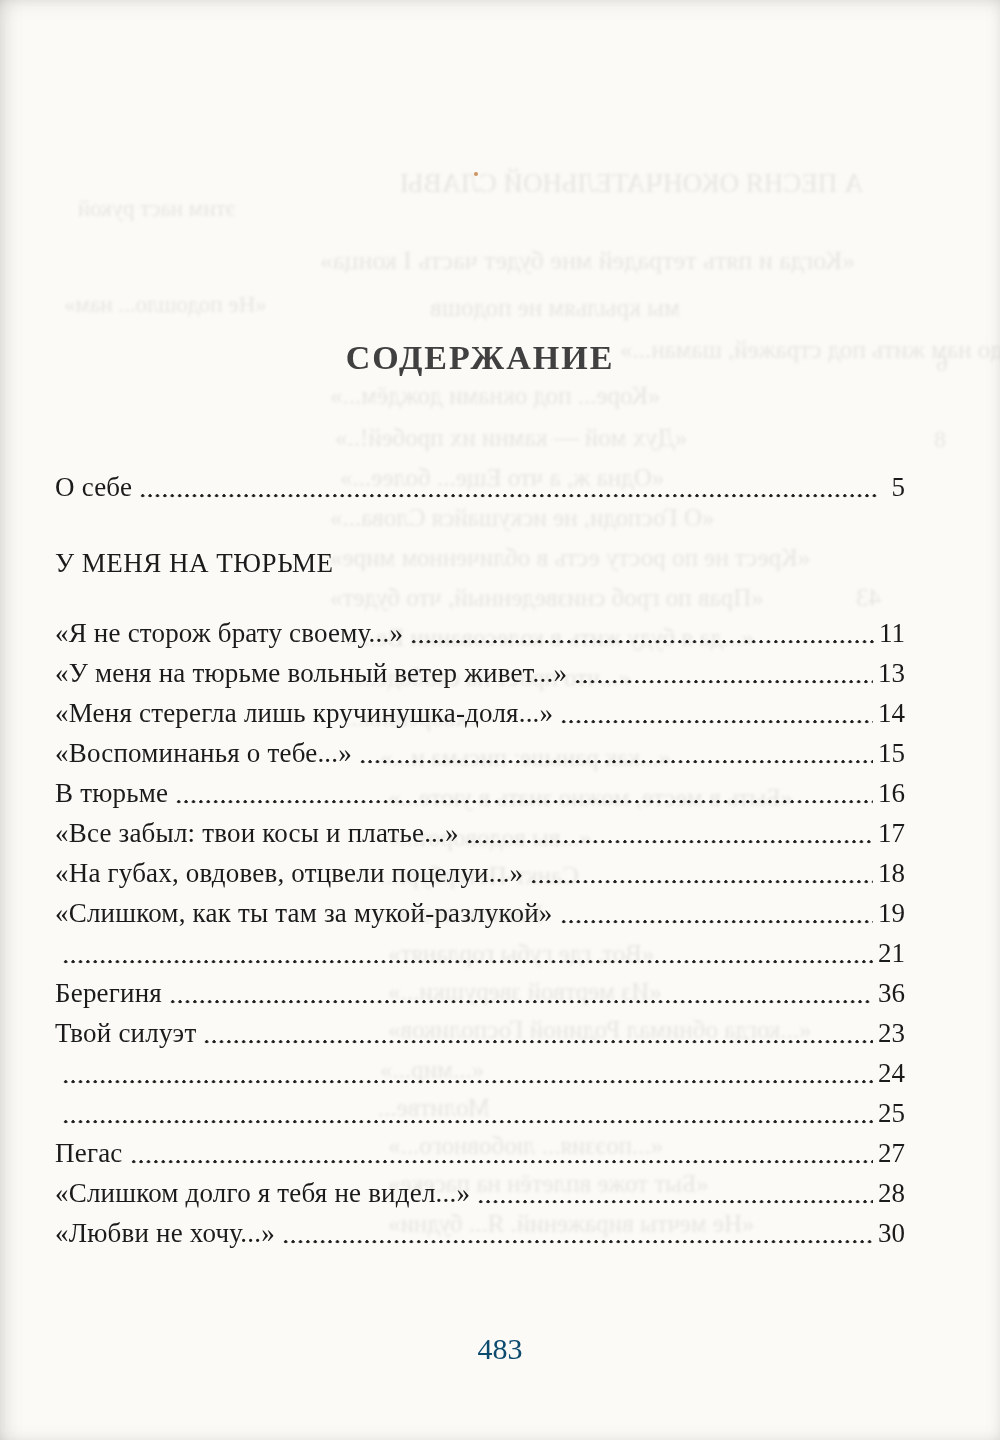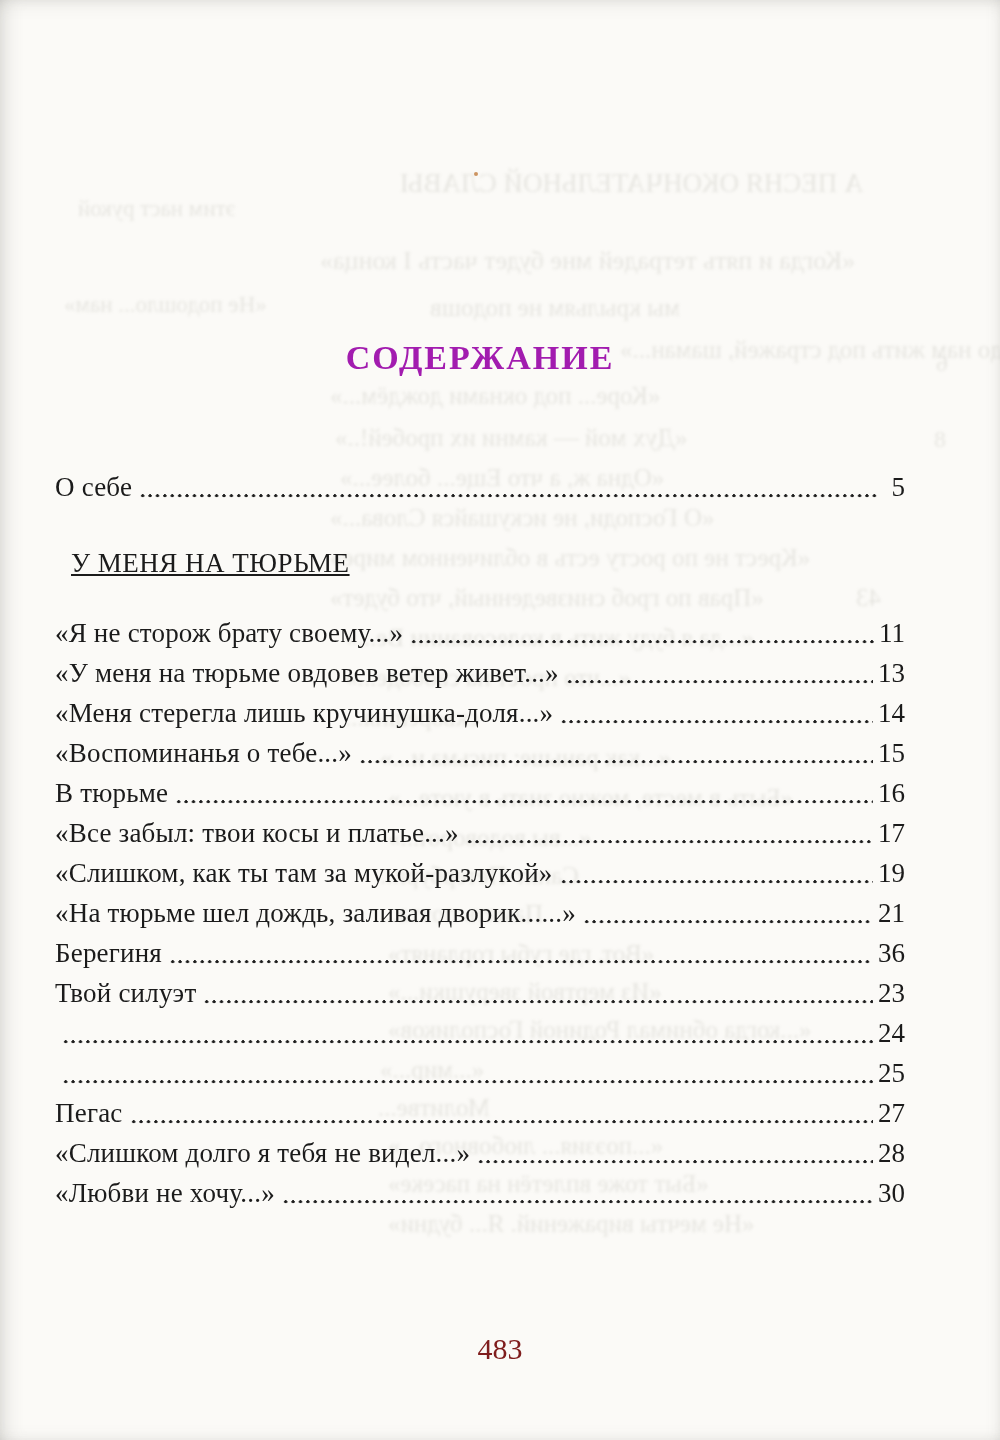--- a/index.html
+++ b/index.html
@@ -58,7 +58,7 @@
     font-weight: bold;
     letter-spacing: 2px;
     text-align: center;
-    color: #a21caf;
+    color: #404040;
   }
   .toc {
     margin-top: 88px;

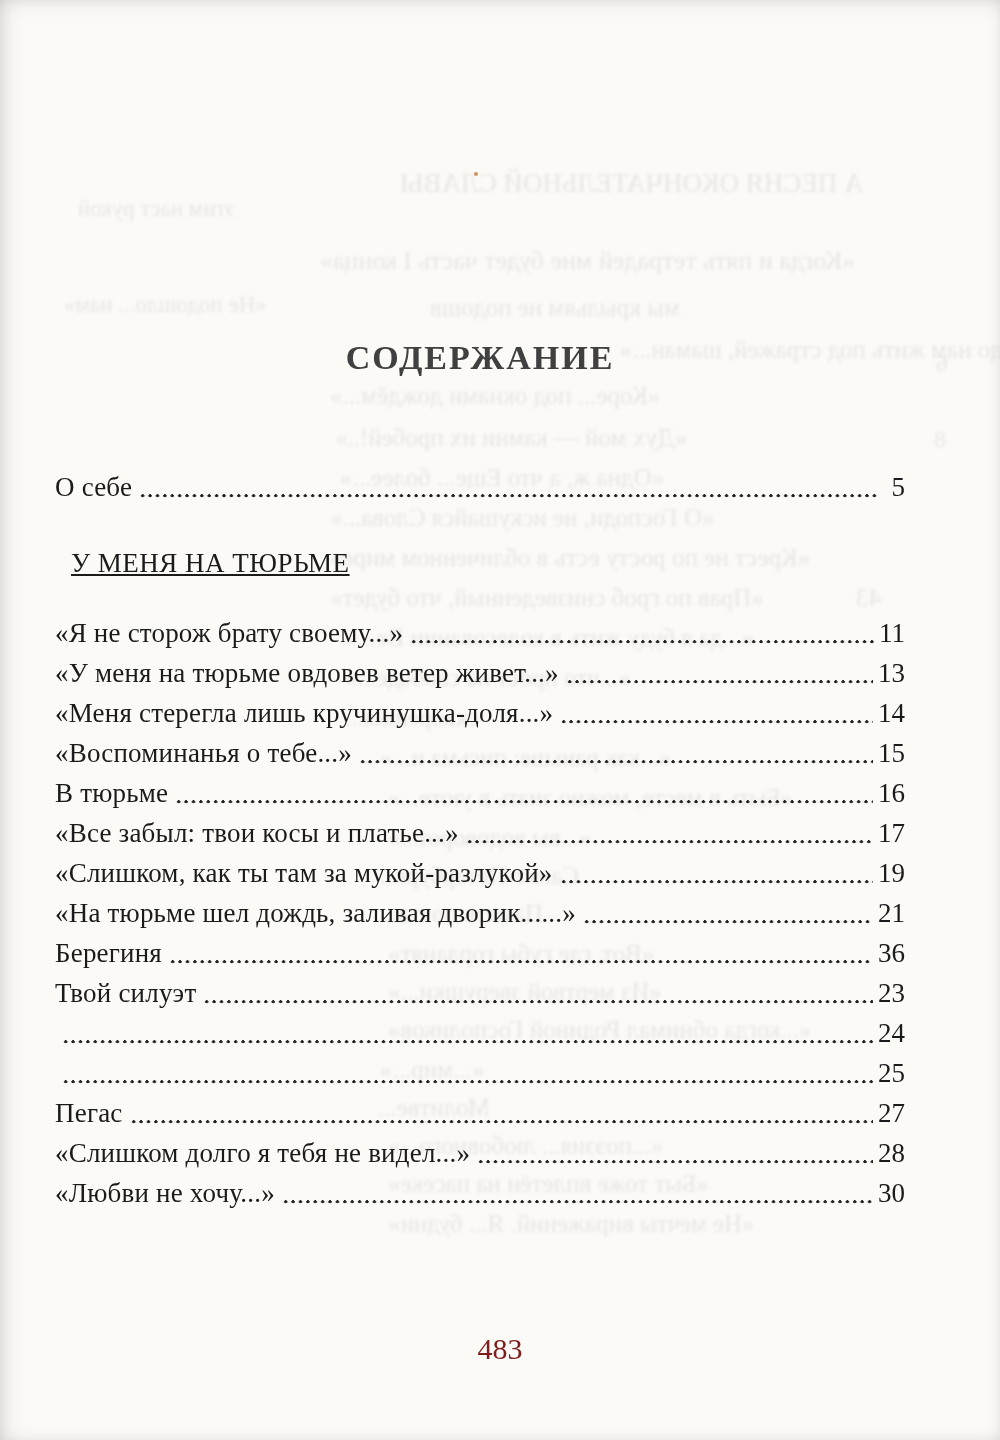--- a/index.html
+++ b/index.html
@@ -89,10 +89,9 @@
     padding-left: 13px;
   }
   .toc-header {
-    margin: 36px 16px 30px;
+    margin: 36px 0 30px;
     line-height: 40px;
     letter-spacing: .5px;
-    text-decoration: underline;
   }
   .folio {
     position: absolute;

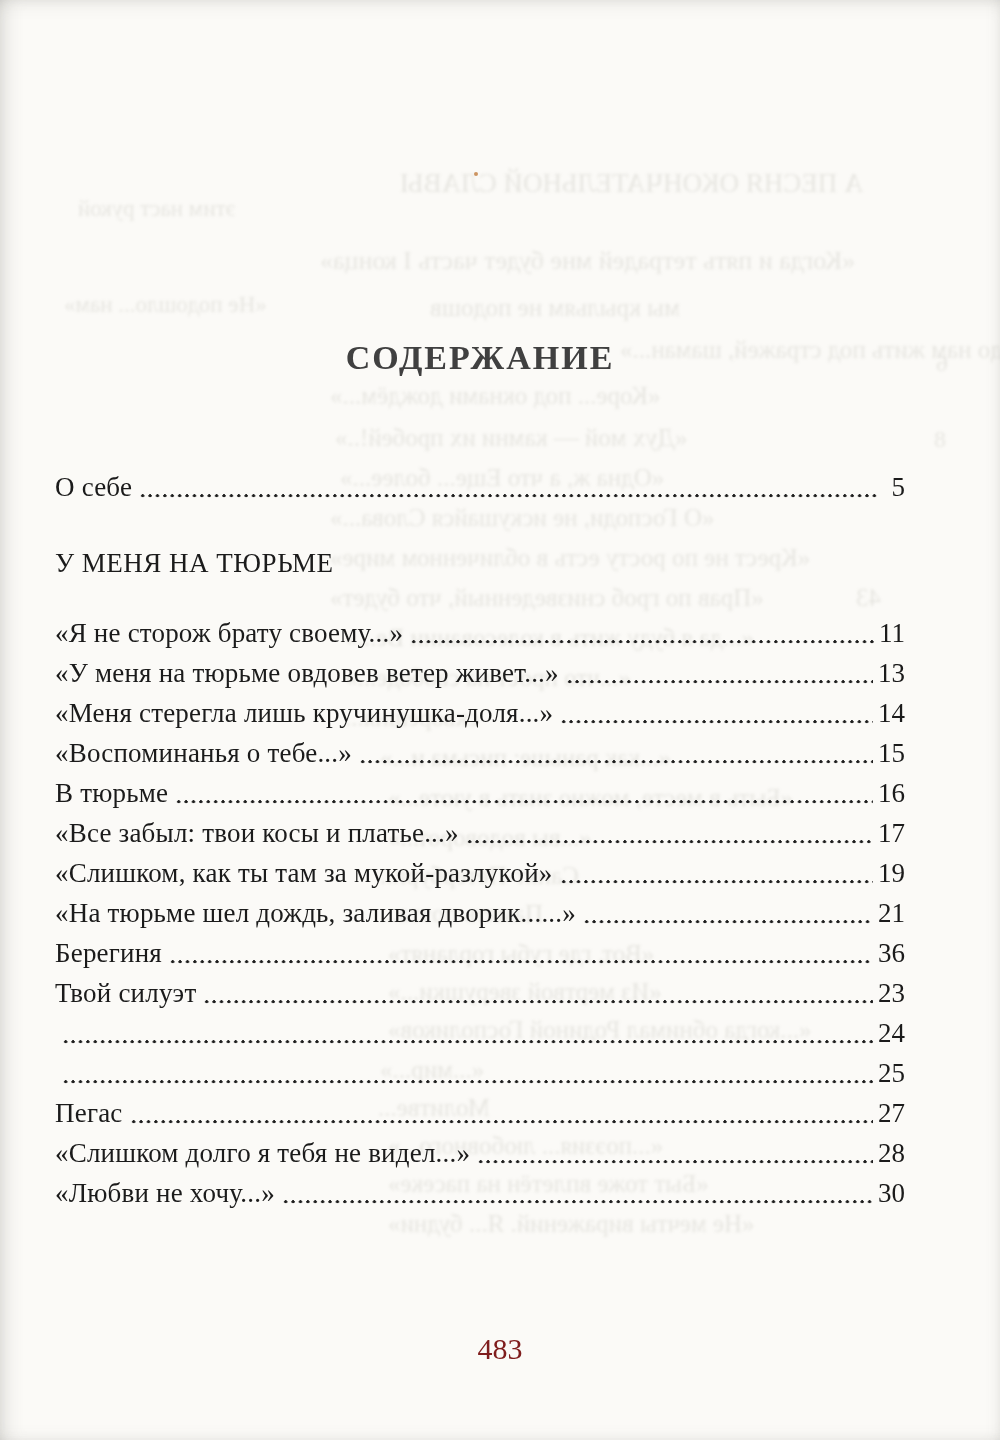--- a/index.html
+++ b/index.html
@@ -160,7 +160,7 @@
           <span class="toc-page">11</span>
         </div>
         <div class="toc-row">
-          <span class="toc-label">«У меня на тюрьме овдовев ветер живет...»</span>
+          <span class="toc-label">«У меня на тюрьме вольный ветер живет...»</span>
           <span class="leader"></span>
           <span class="toc-page">13</span>
         </div>

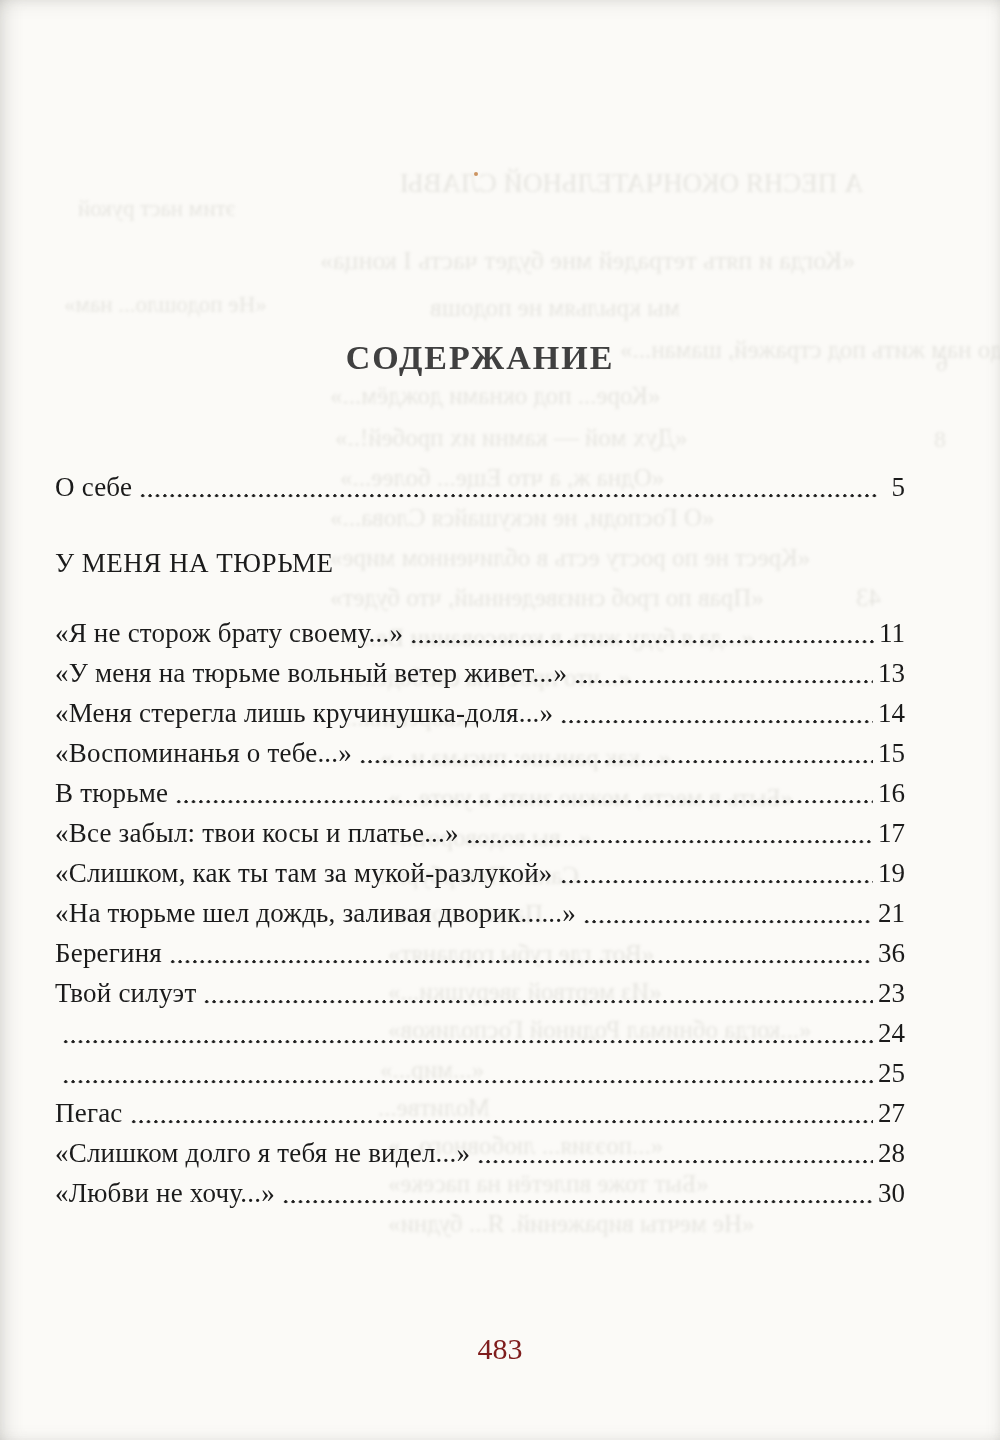--- a/index.html
+++ b/index.html
@@ -185,6 +185,11 @@
           <span class="toc-page">17</span>
         </div>
         <div class="toc-row">
+          <span class="toc-label">«На губах, овдовев, отцвели поцелуи...»</span>
+          <span class="leader"></span>
+          <span class="toc-page">18</span>
+        </div>
+        <div class="toc-row">
           <span class="toc-label">«Слишком, как ты там за мукой-разлукой»</span>
           <span class="leader"></span>
           <span class="toc-page">19</span>

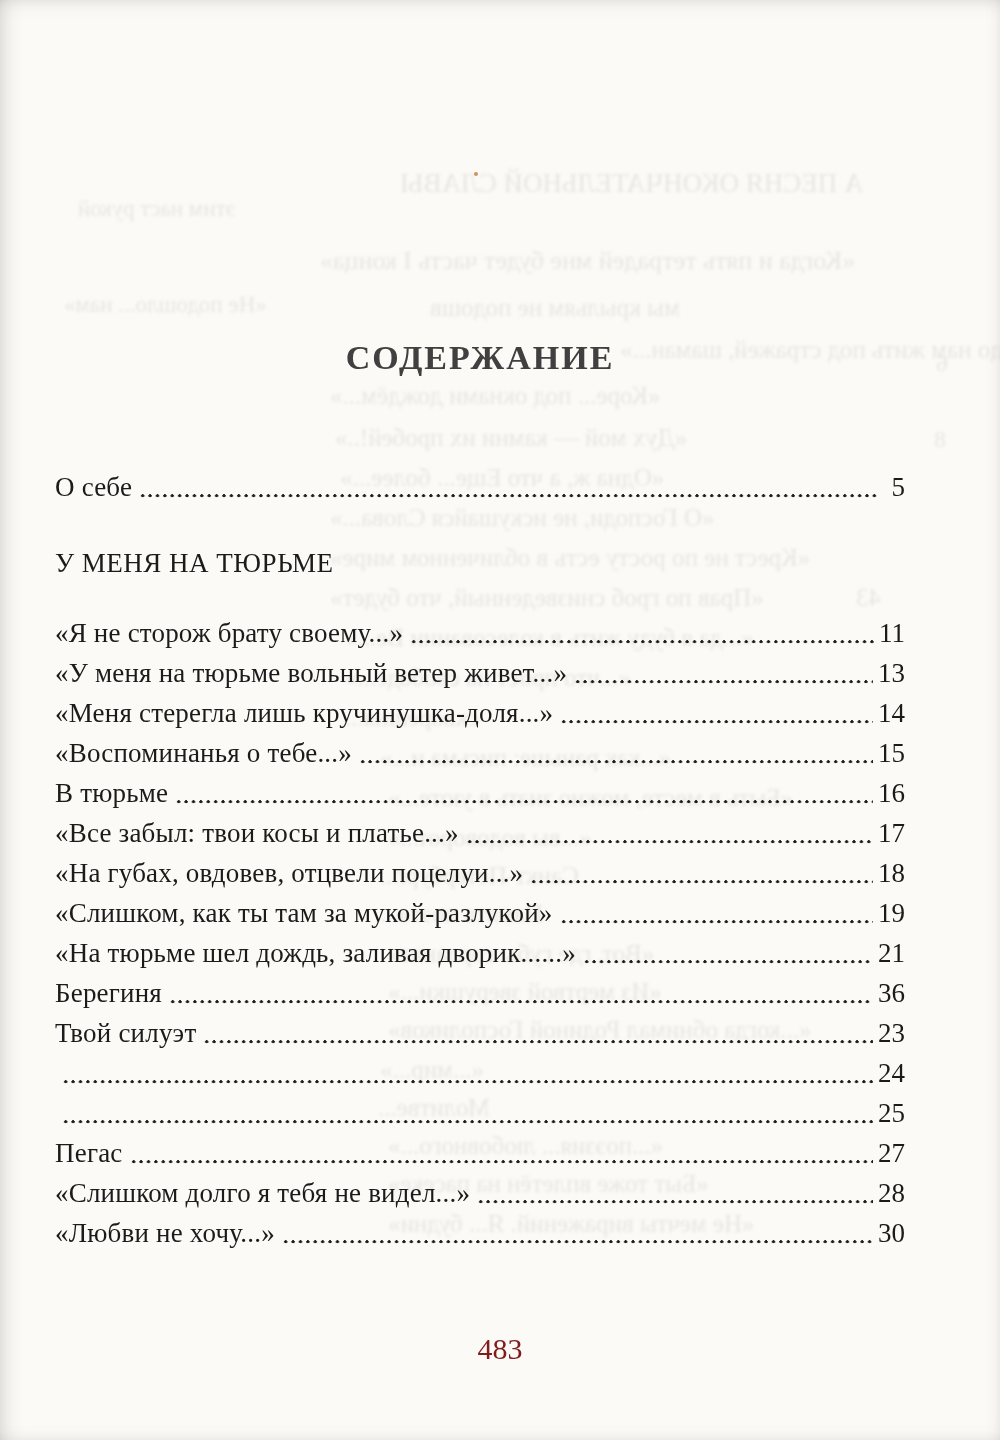--- a/index.html
+++ b/index.html
@@ -195,7 +195,6 @@
           <span class="toc-page">19</span>
         </div>
         <div class="toc-row">
-          <span class="toc-label">«На тюрьме шел дождь, заливая дворик......»</span>
           <span class="leader"></span>
           <span class="toc-page">21</span>
         </div>

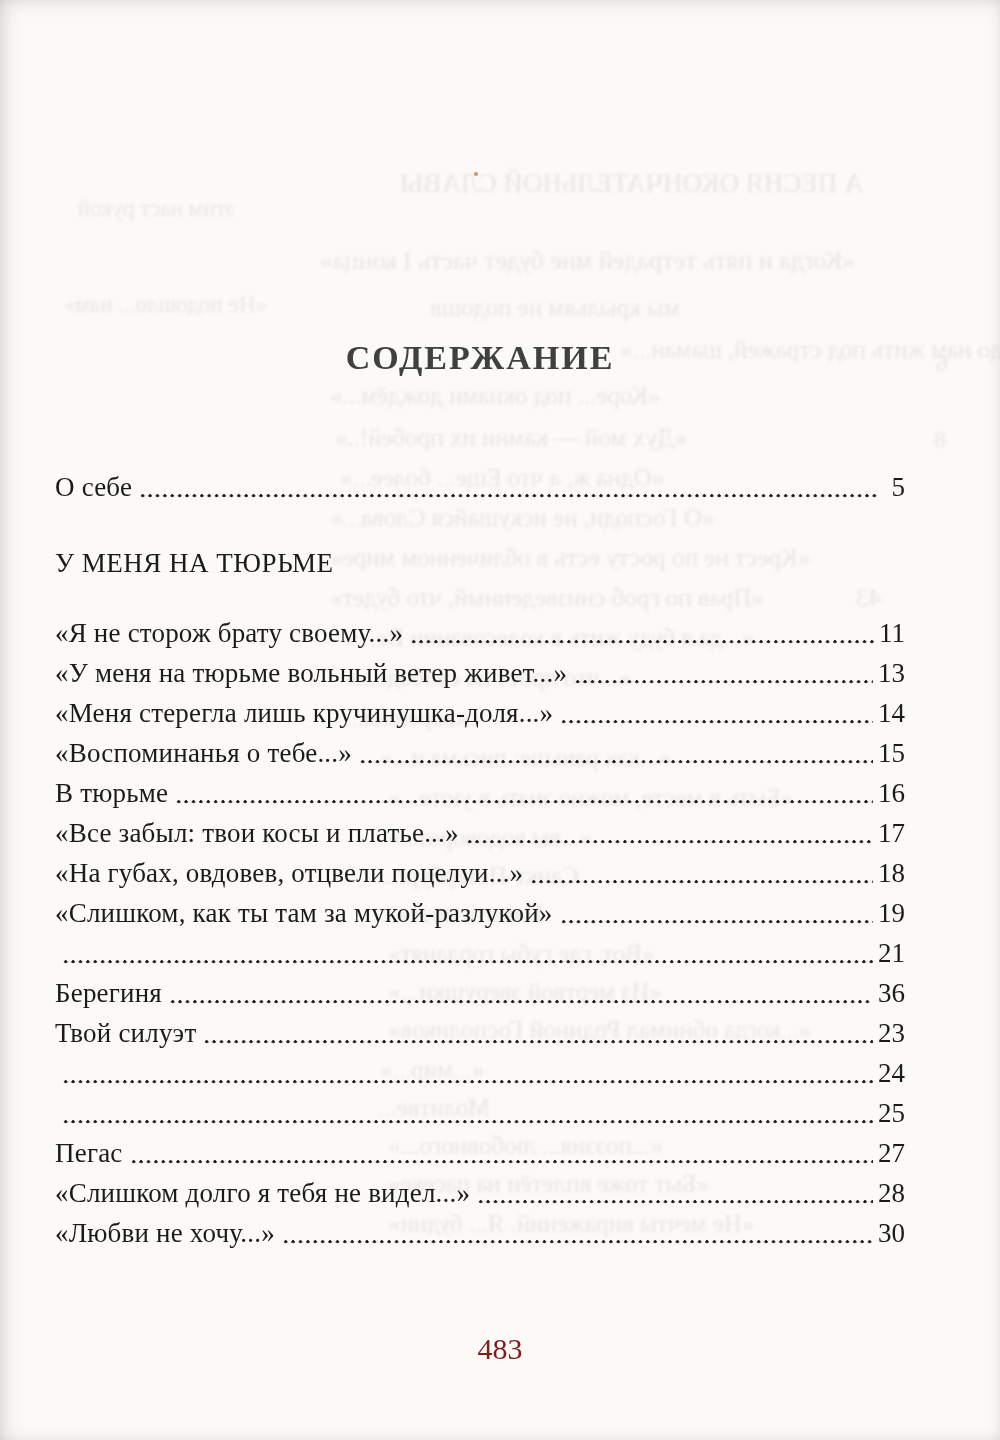--- a/index.html
+++ b/index.html
@@ -100,7 +100,7 @@
     top: 1332px;
     text-align: center;
     font-size: 30px;
-    color: #7f1d1d;
+    color: #0c4a6e;
   }
 </style>
 </head>

